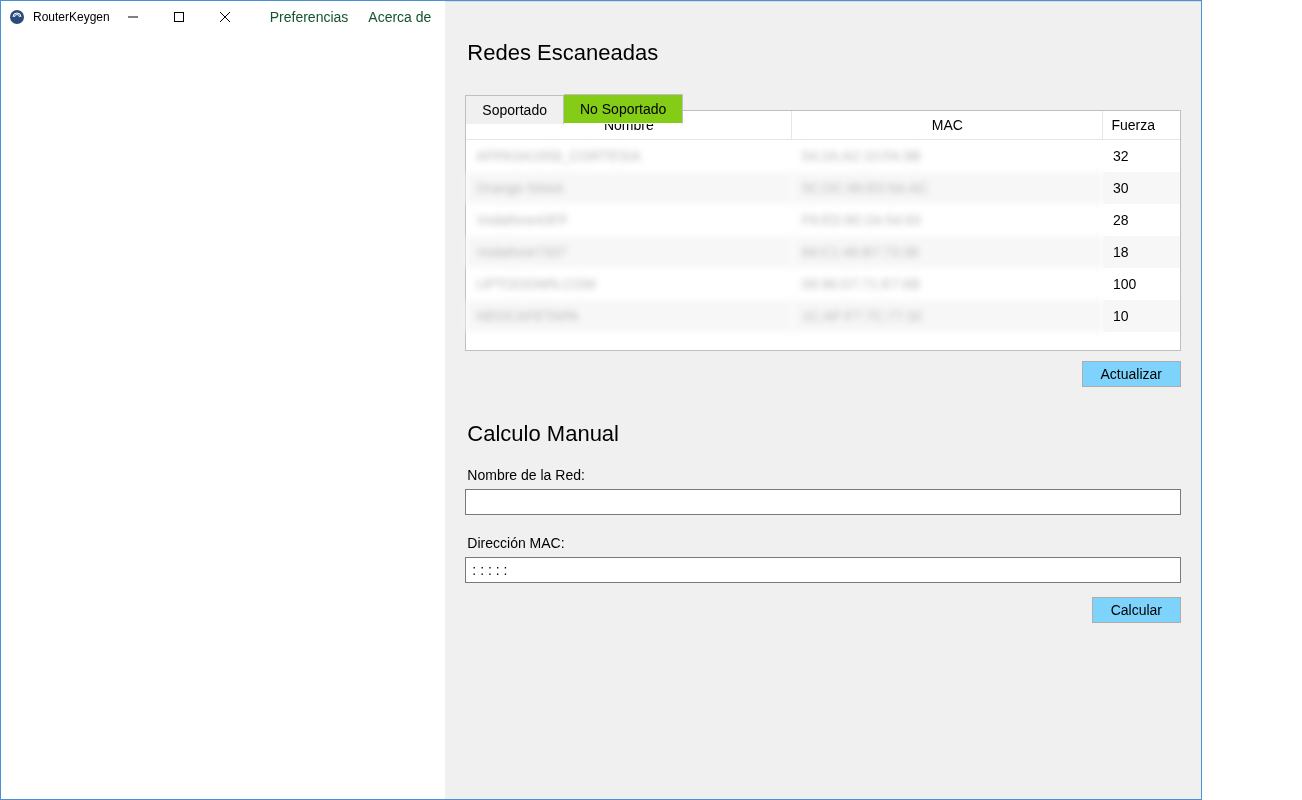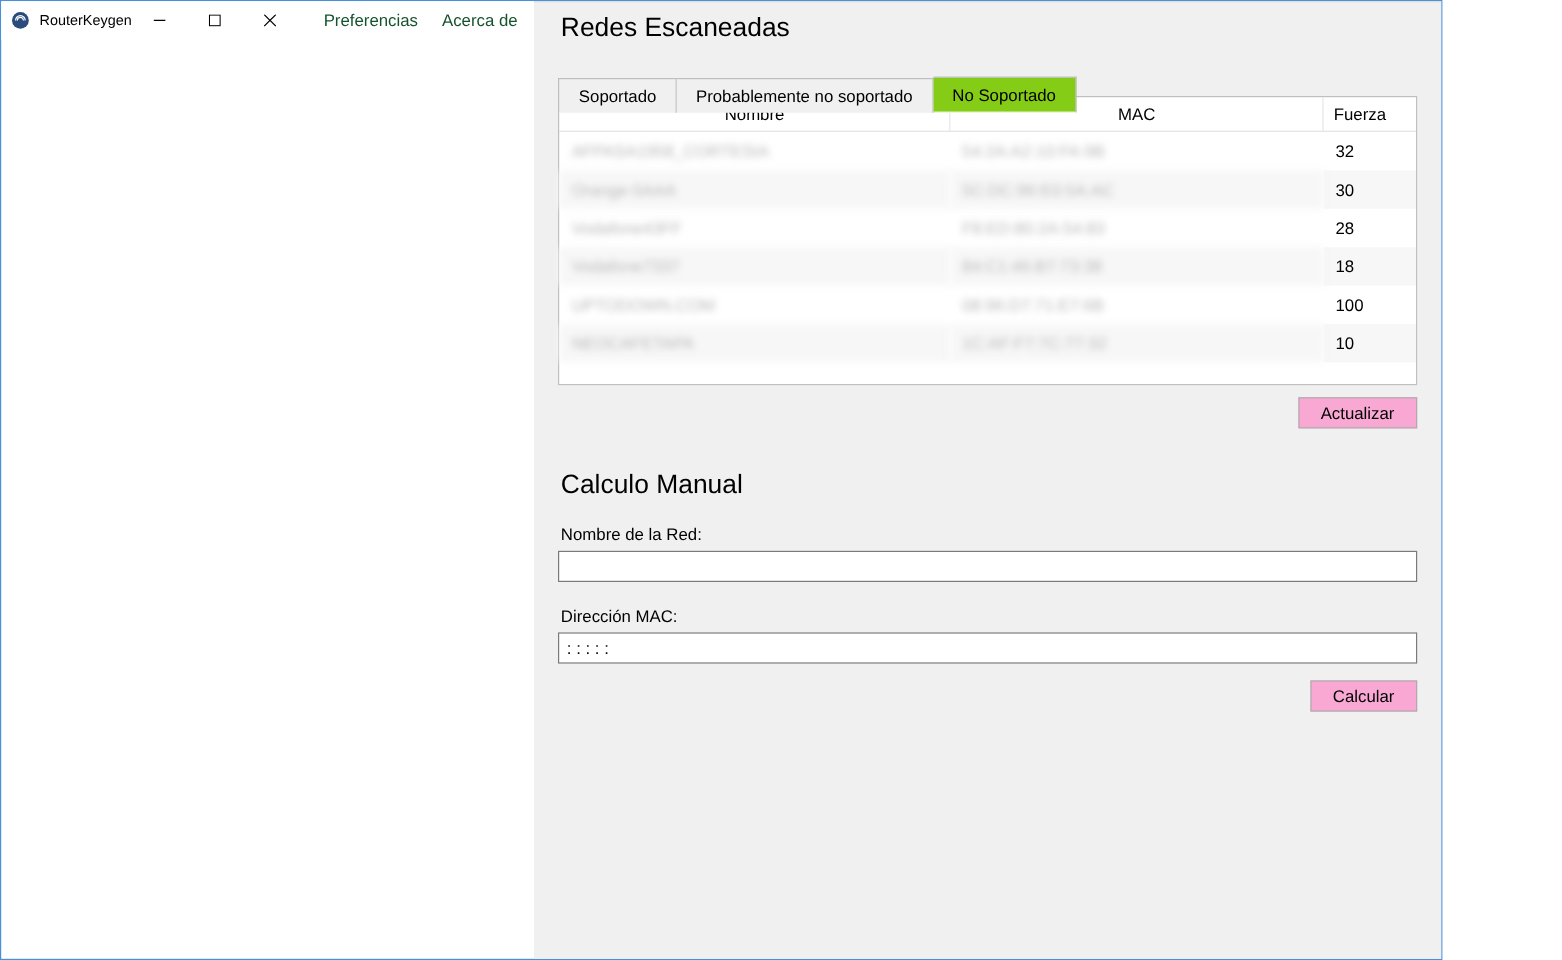--- a/index.html
+++ b/index.html
@@ -12,7 +12,7 @@
 .titlebar .winbtn { width: 46px; height: 32px; display: flex; align-items: center; justify-content: center; font-family: "Segoe MDL2 Assets", sans-serif; font-size: 10px; color: #000; cursor: default; }
 .menubar { height: 32px; background: #fff; display: flex; align-items: center; padding: 0 8px; gap: 8px; border-bottom: 1px solid transparent; }
 .menubar .menu-item { font-size: 14px; color: #14532d; padding: 4px 6px; cursor: default; }
-.client { flex: 1; background: #f0f0f0; border-top: 1px solid #dcdcdc; padding: 2px 20px 20px 20px; display: flex; gap: 40px; }
+.client { flex: 1; background: #f0f0f0; border-top: 1px solid #dcdcdc; padding: 32px 20px 20px 20px; display: flex; gap: 40px; }
 .left { flex: 1 1 800px; display: flex; flex-direction: column; }
 .right { width: 400px; display: flex; flex-direction: column; }
 h2.section { font-size: 22px; font-weight: 400; color: #000; margin: 6px 0 14px 2px; }

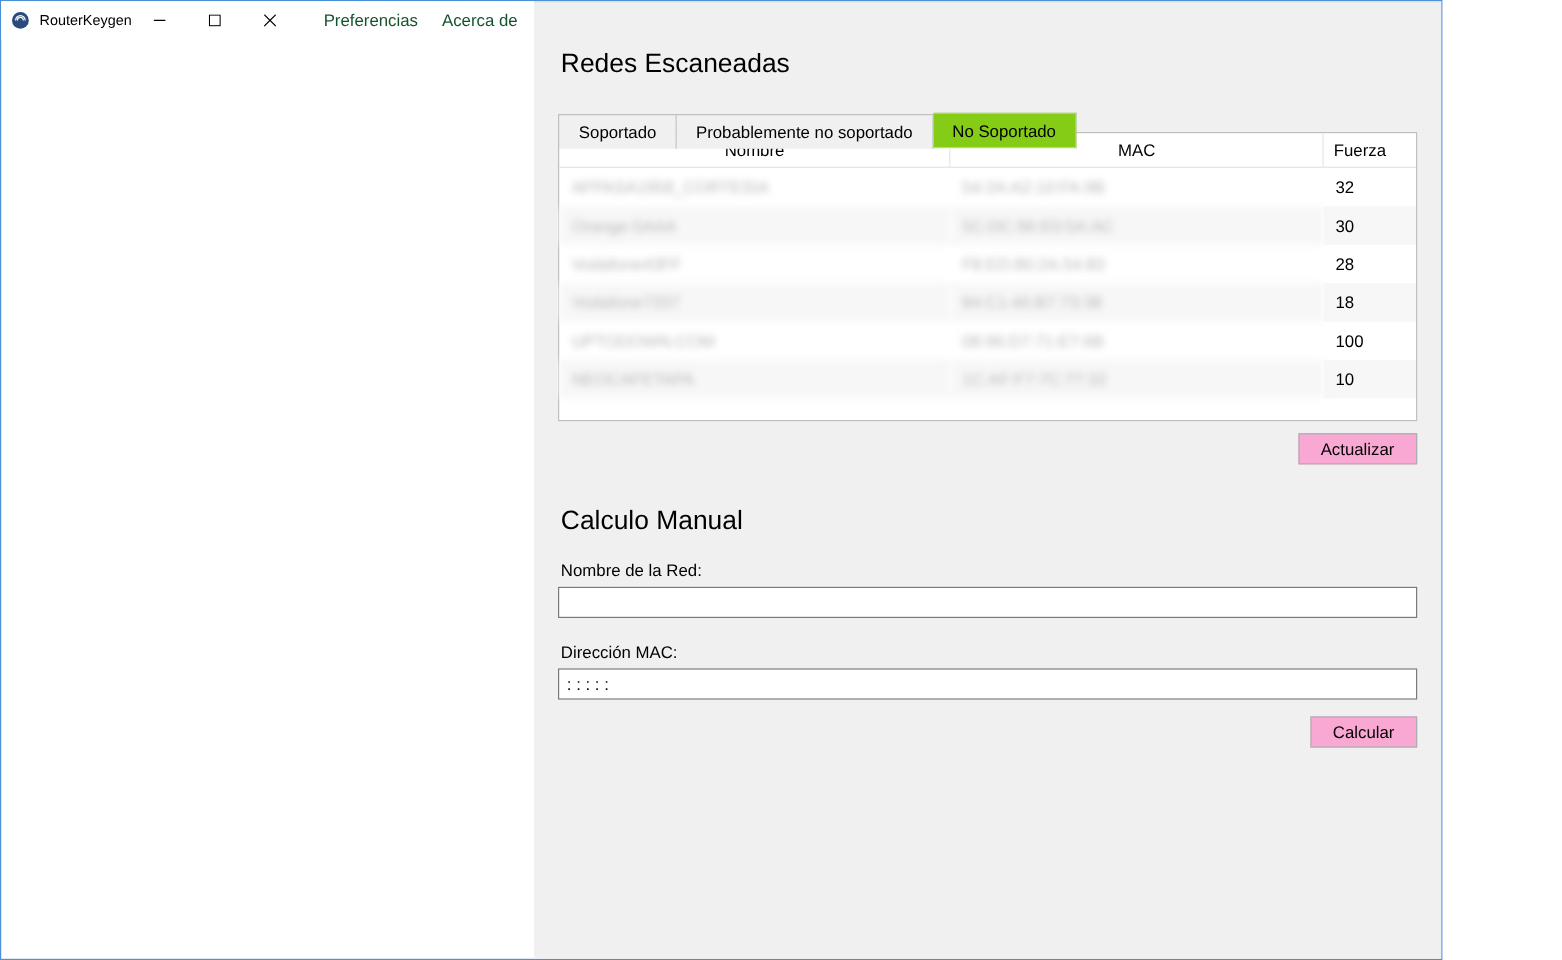--- a/index.html
+++ b/index.html
@@ -82,7 +82,6 @@
 
       <div class="tabs">
         <div class="tab">Soportado</div>
-        <div class="tab">Probablemente no soportado</div>
         <div class="tab active">No Soportado</div>
       </div>
 

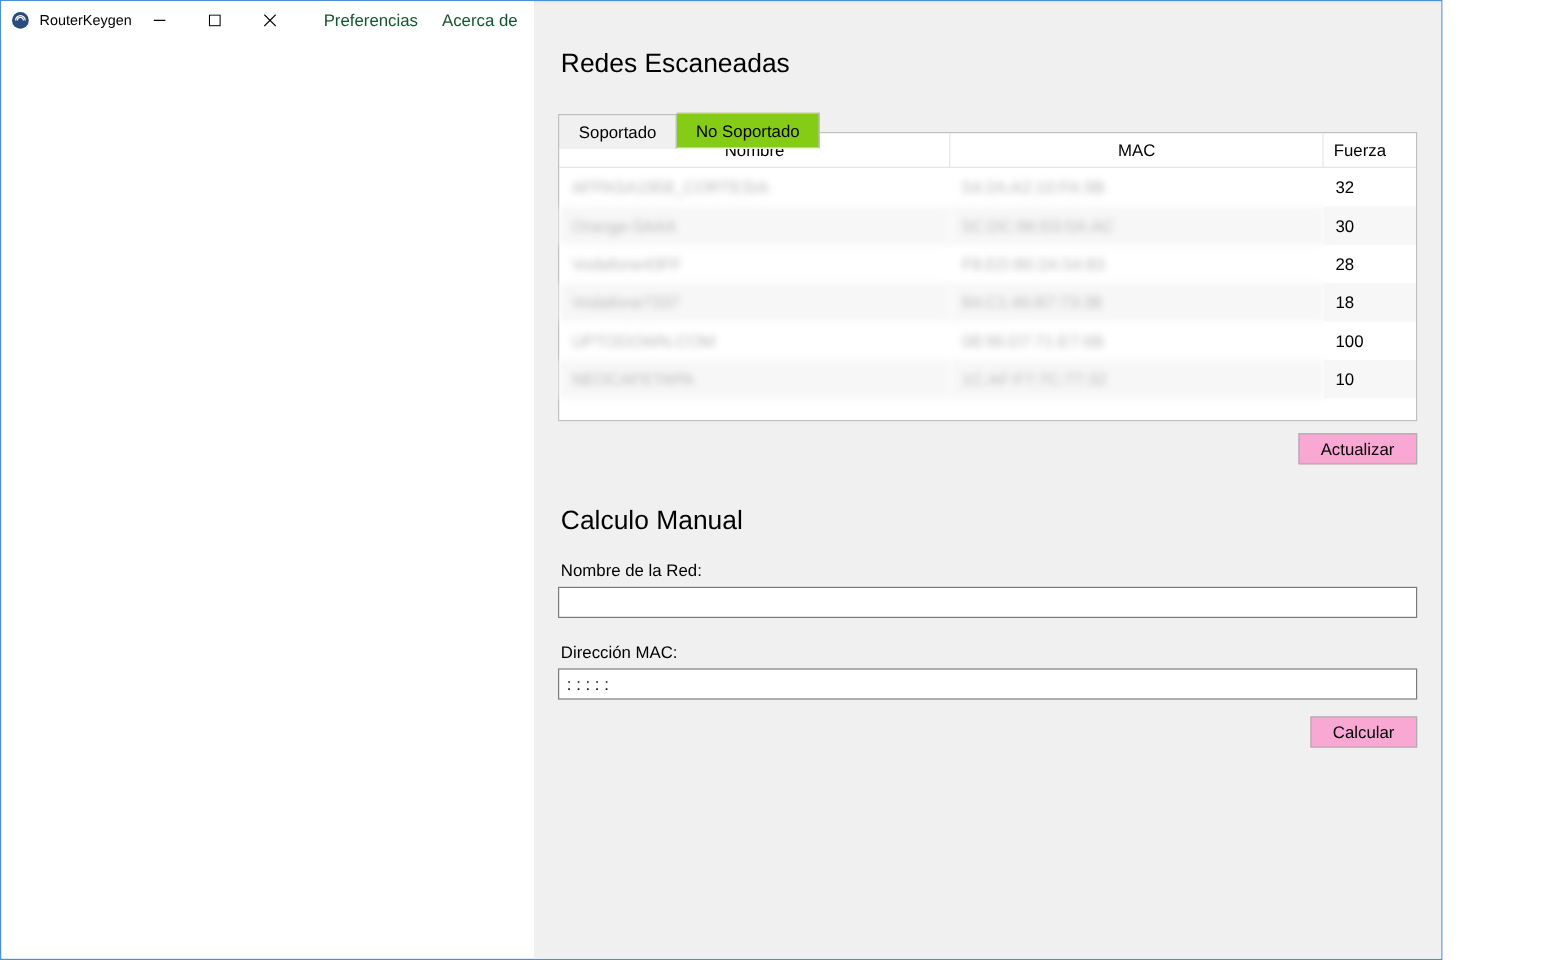--- a/index.html
+++ b/index.html
@@ -31,7 +31,7 @@
 .table .col-str { width: 80px; text-align: left; margin-top: 13px; }
 .blur { color: #b8b8b8; filter: blur(3px); user-select: none; }
 .btnrow { display: flex; justify-content: flex-end; margin-top: 10px; }
-.btn { background: #f9a8d4; border: 1px solid #adadad; padding: 4px 18px; font-size: 14px; cursor: default; }
+.btn { background: #7dd3fc; border: 1px solid #adadad; padding: 4px 18px; font-size: 14px; cursor: default; }
 .formlabel { font-size: 14px; margin: 6px 0 6px 2px; }
 .textinput { width: 100%; height: 26px; border: 1px solid #7a7a7a; background: #fff; font-size: 14px; padding: 2px 6px; }
 .outputbox { flex: 1; border: 1px solid #828282; background: #fff; margin-top: 4px; min-height: 600px; }

